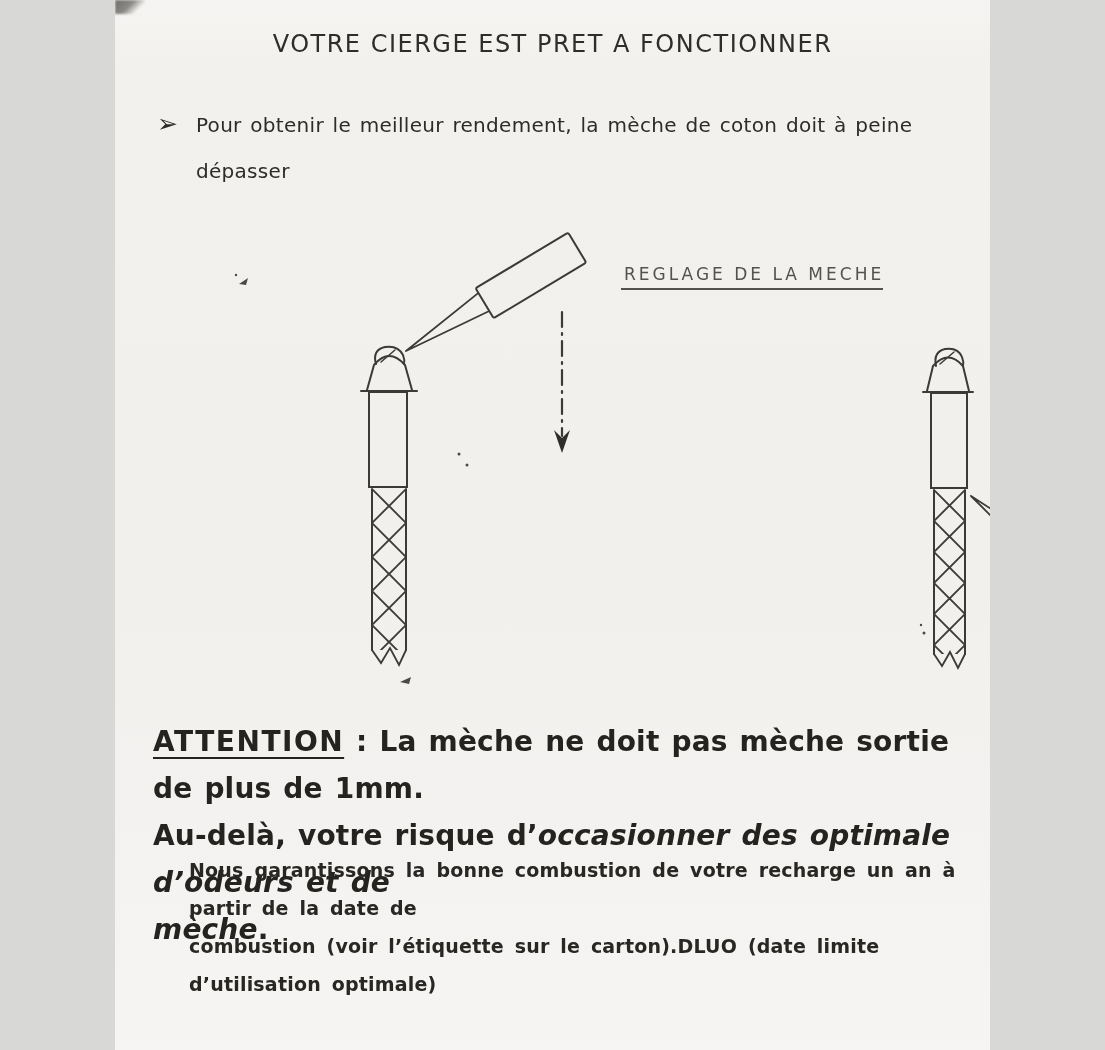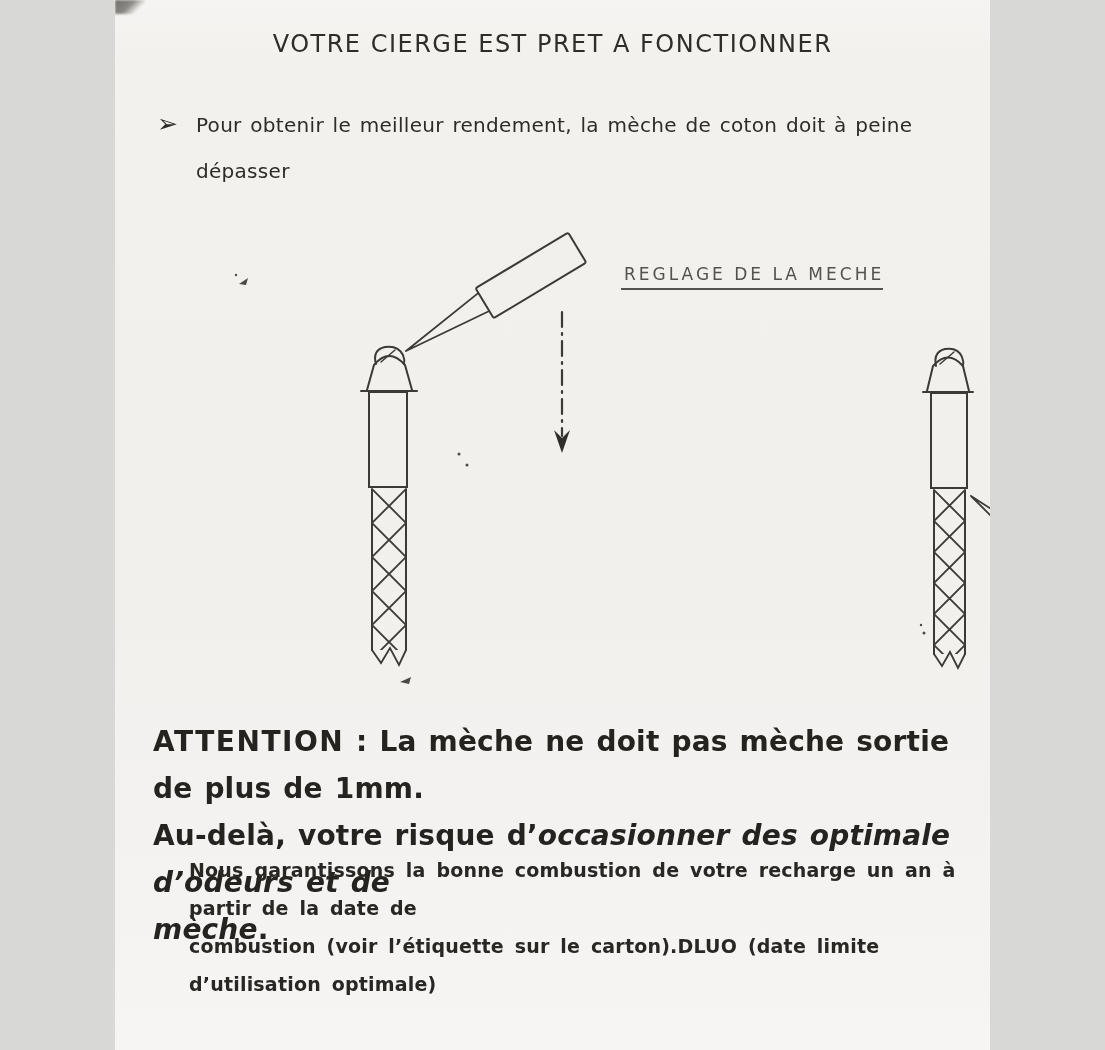--- a/index.html
+++ b/index.html
@@ -53,6 +53,7 @@
     color: #242320;
   }
   .warning .w-label {
+    text-decoration: underline;
     text-underline-offset: 6px;
     text-decoration-thickness: 2px;
     letter-spacing: 1.5px;

